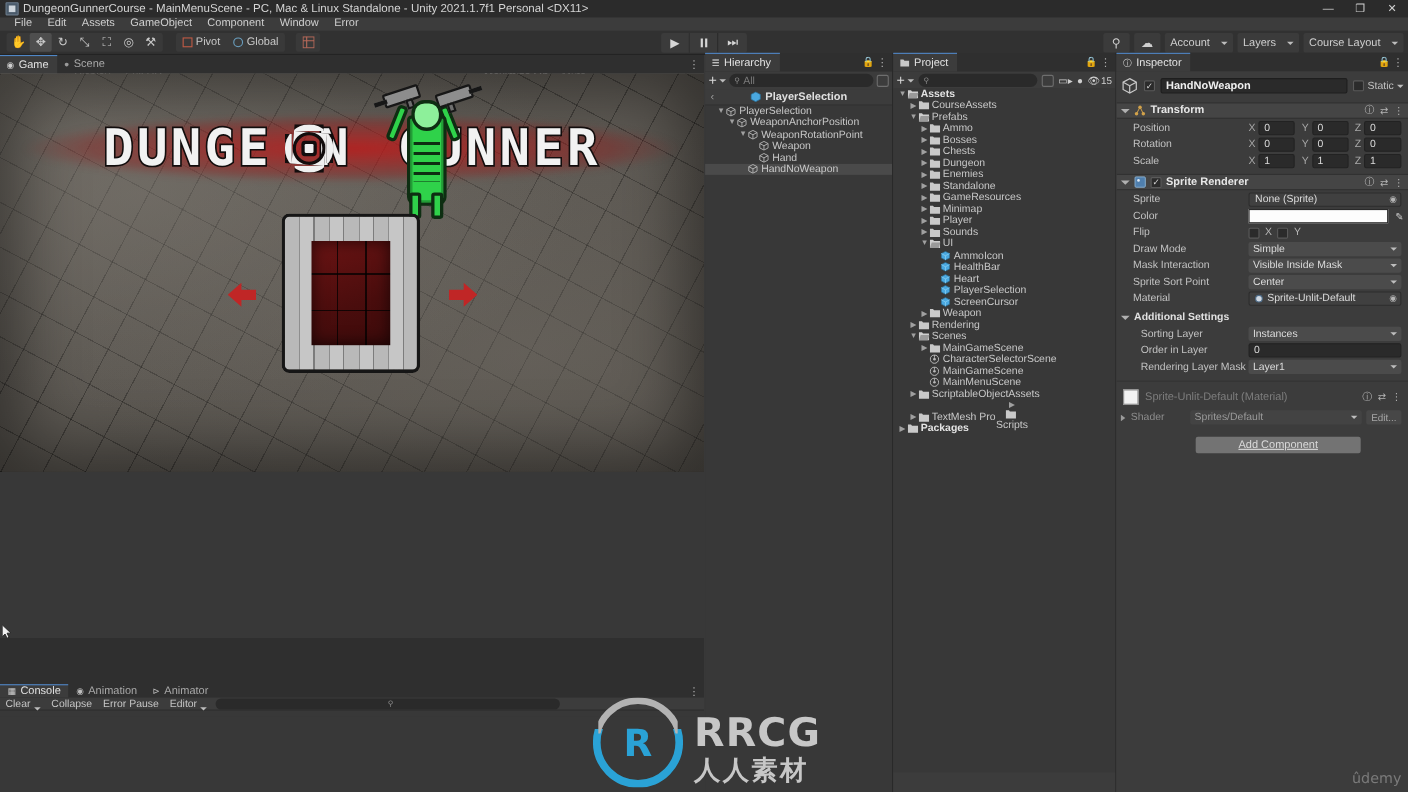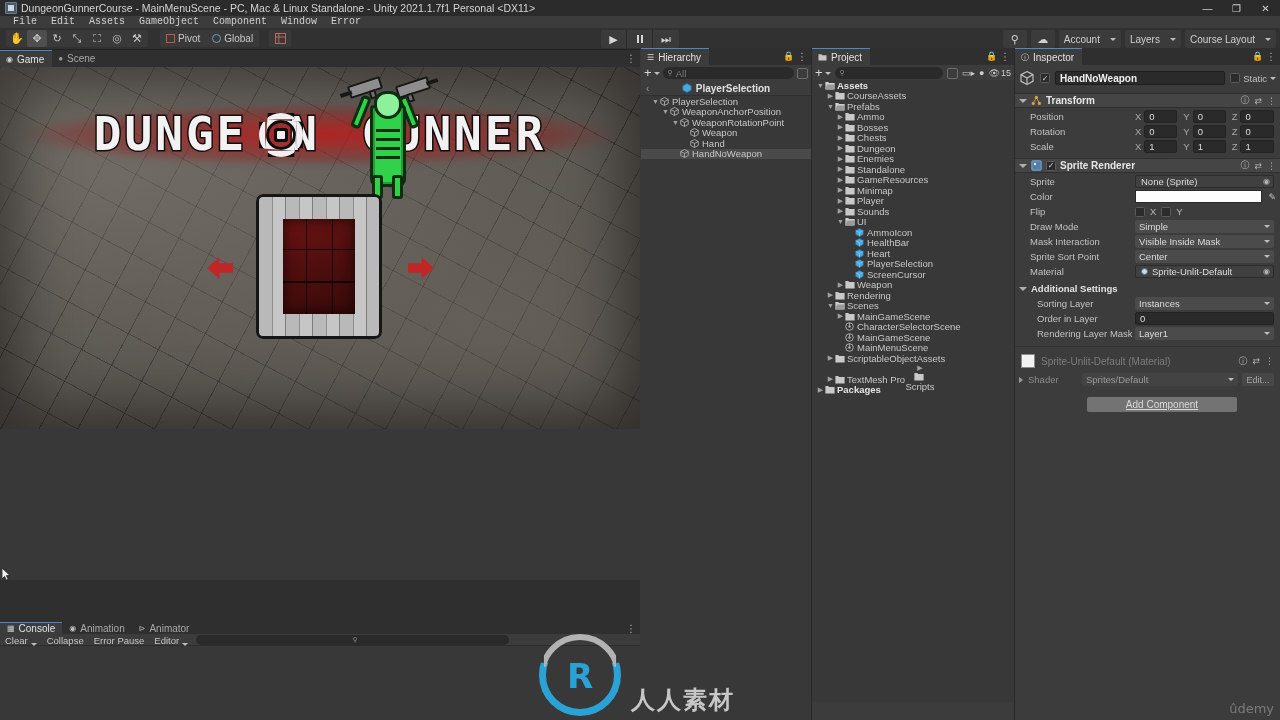--- a/index.html
+++ b/index.html
@@ -34,7 +34,7 @@
   
   .menubar {
     position:absolute; left:0; top:16px; width:1280px; height:12px;
-    background:#3c3c3c; display:flex; align-items:center; padding-left:6px; gap:0px;font-family:Liberation Mono, monospace;
+    background:#3c3c3c; display:flex; align-items:center; padding-left:6px; gap:0px;
   }
   .menubar .mi { font-size:10px; color:#cfcfcf; padding:0 7px; line-height:12px; }
 

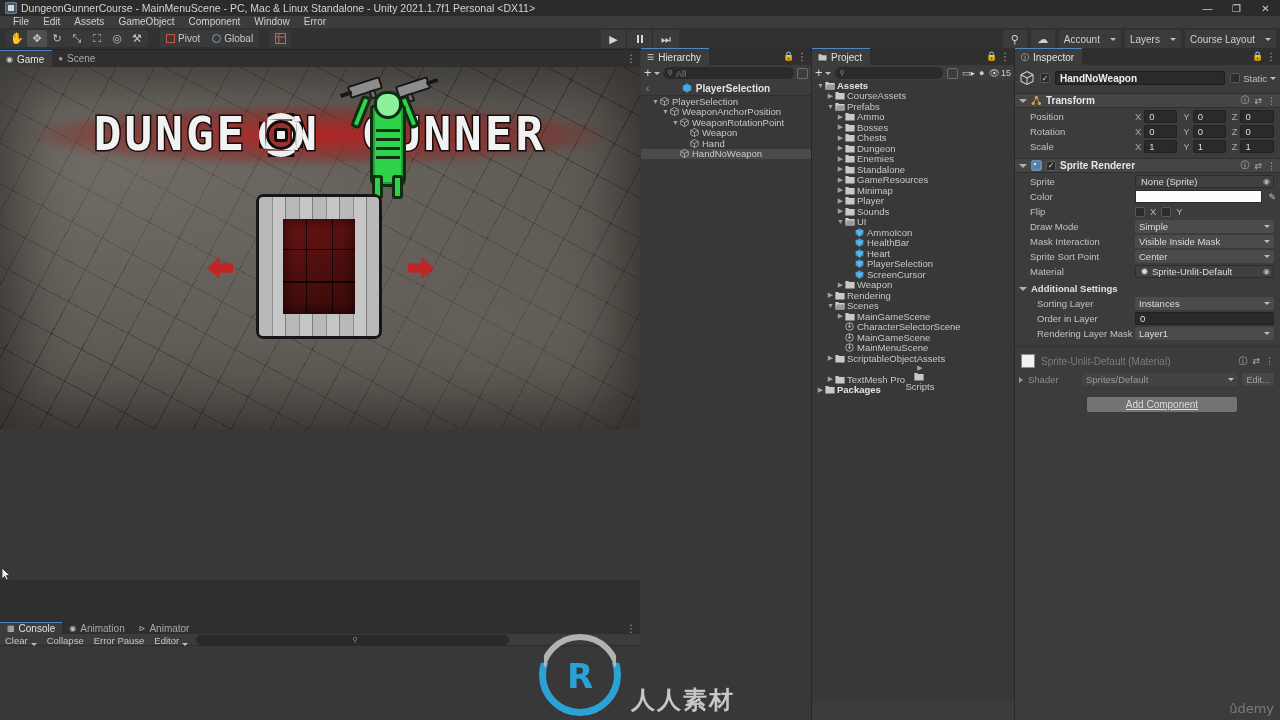--- a/index.html
+++ b/index.html
@@ -1146,6 +1146,7 @@
     <div class="wm-ring"></div>
     <div class="wm-arc"></div>
     <div class="wm-mark">R</div>
+    <div class="wm-rrcg">RRCG</div>
     <div class="wm-cn">人人素材</div>
   </div>
   <div class="udemy">ûdemy</div>

